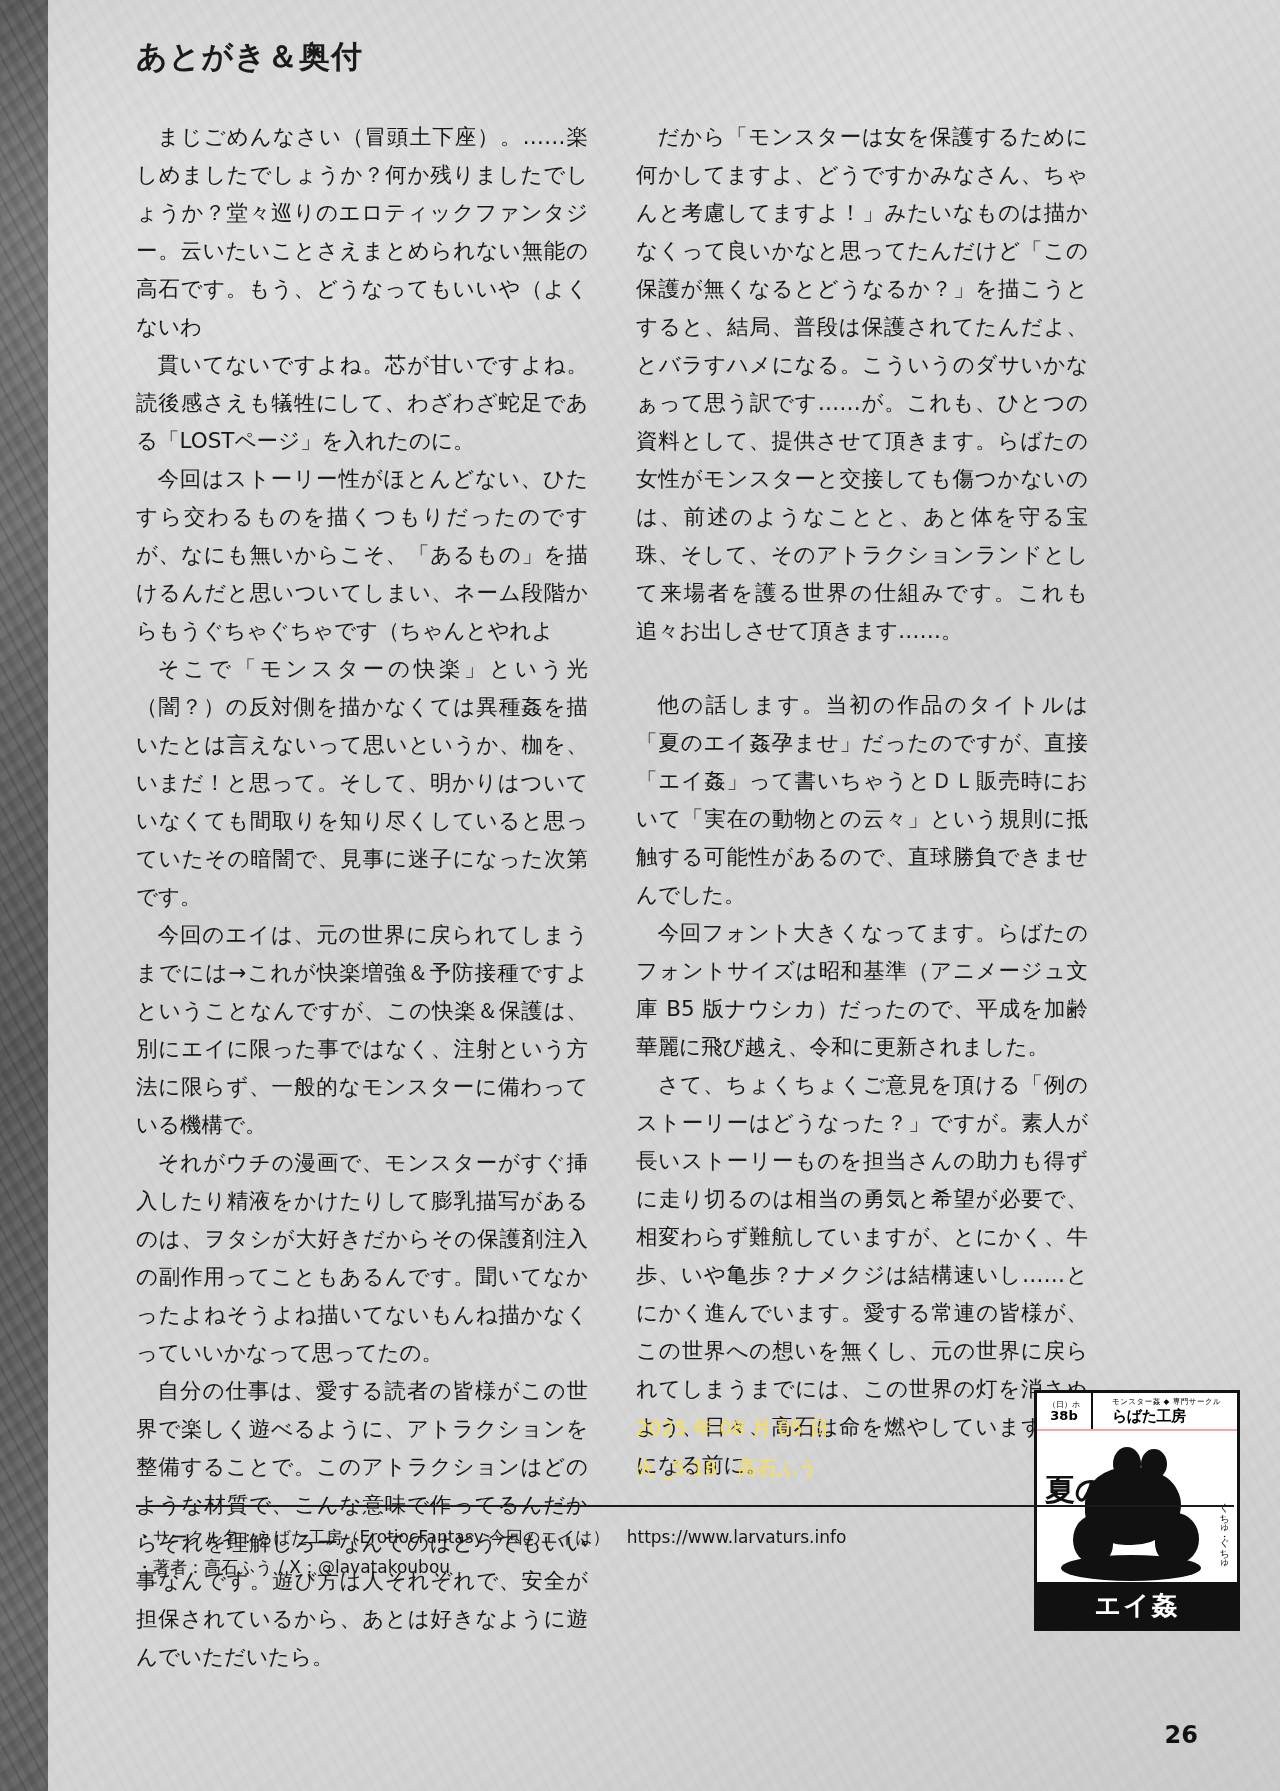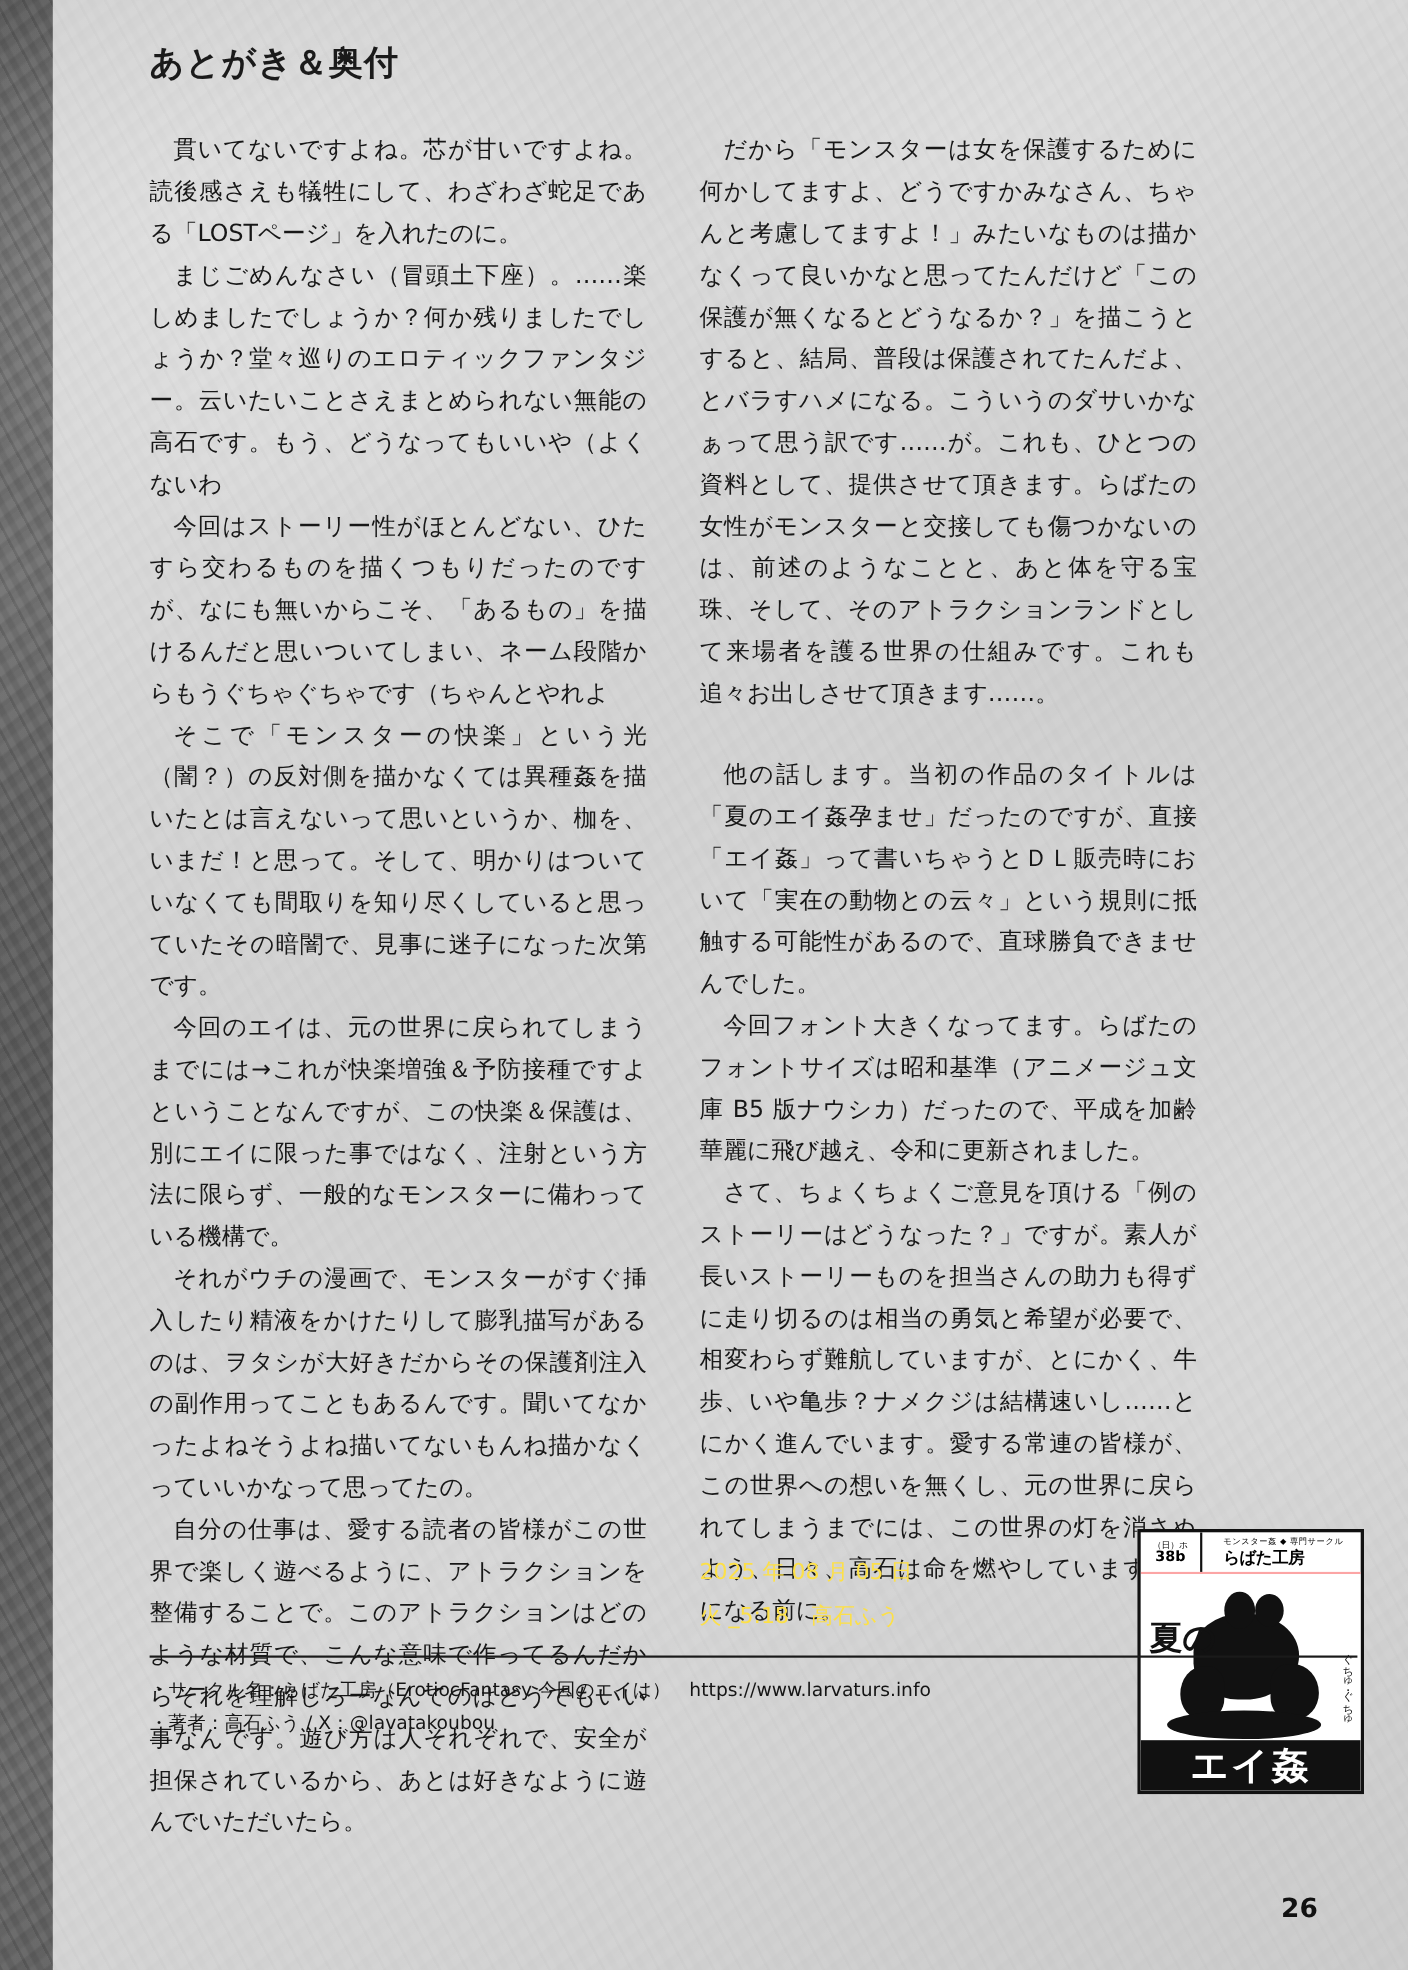--- a/index.html
+++ b/index.html
@@ -189,8 +189,8 @@
     <div class="hdr">あとがき＆奥付</div>
 
     <div class="col" id="col-left">
+      <p>まじごめんなさい（冒頭土下座）。……楽しめましたでしょうか？何か残りましたでしょうか？堂々巡りのエロティックファンタジー。云いたいことさえまとめられない無能の高石です。もう、どうなってもいいや（よくないわ</p>
       <p>貫いてないですよね。芯が甘いですよね。読後感さえも犠牲にして、わざわざ蛇足である「LOSTページ」を入れたのに。</p>
-      <p>まじごめんなさい（冒頭土下座）。……楽しめましたでしょうか？何か残りましたでしょうか？堂々巡りのエロティックファンタジー。云いたいことさえまとめられない無能の高石です。もう、どうなってもいいや（よくないわ</p>
       <p>今回はストーリー性がほとんどない、ひたすら交わるものを描くつもりだったのですが、なにも無いからこそ、「あるもの」を描けるんだと思いついてしまい、ネーム段階からもうぐちゃぐちゃです（ちゃんとやれよ</p>
       <p>そこで「モンスターの快楽」という光（闇？）の反対側を描かなくては異種姦を描いたとは言えないって思いというか、枷を、いまだ！と思って。そして、明かりはついていなくても間取りを知り尽くしていると思っていたその暗闇で、見事に迷子になった次第です。</p>
       <p>今回のエイは、元の世界に戻られてしまうまでには→これが快楽増強＆予防接種ですよということなんですが、この快楽＆保護は、別にエイに限った事ではなく、注射という方法に限らず、一般的なモンスターに備わっている機構で。</p>

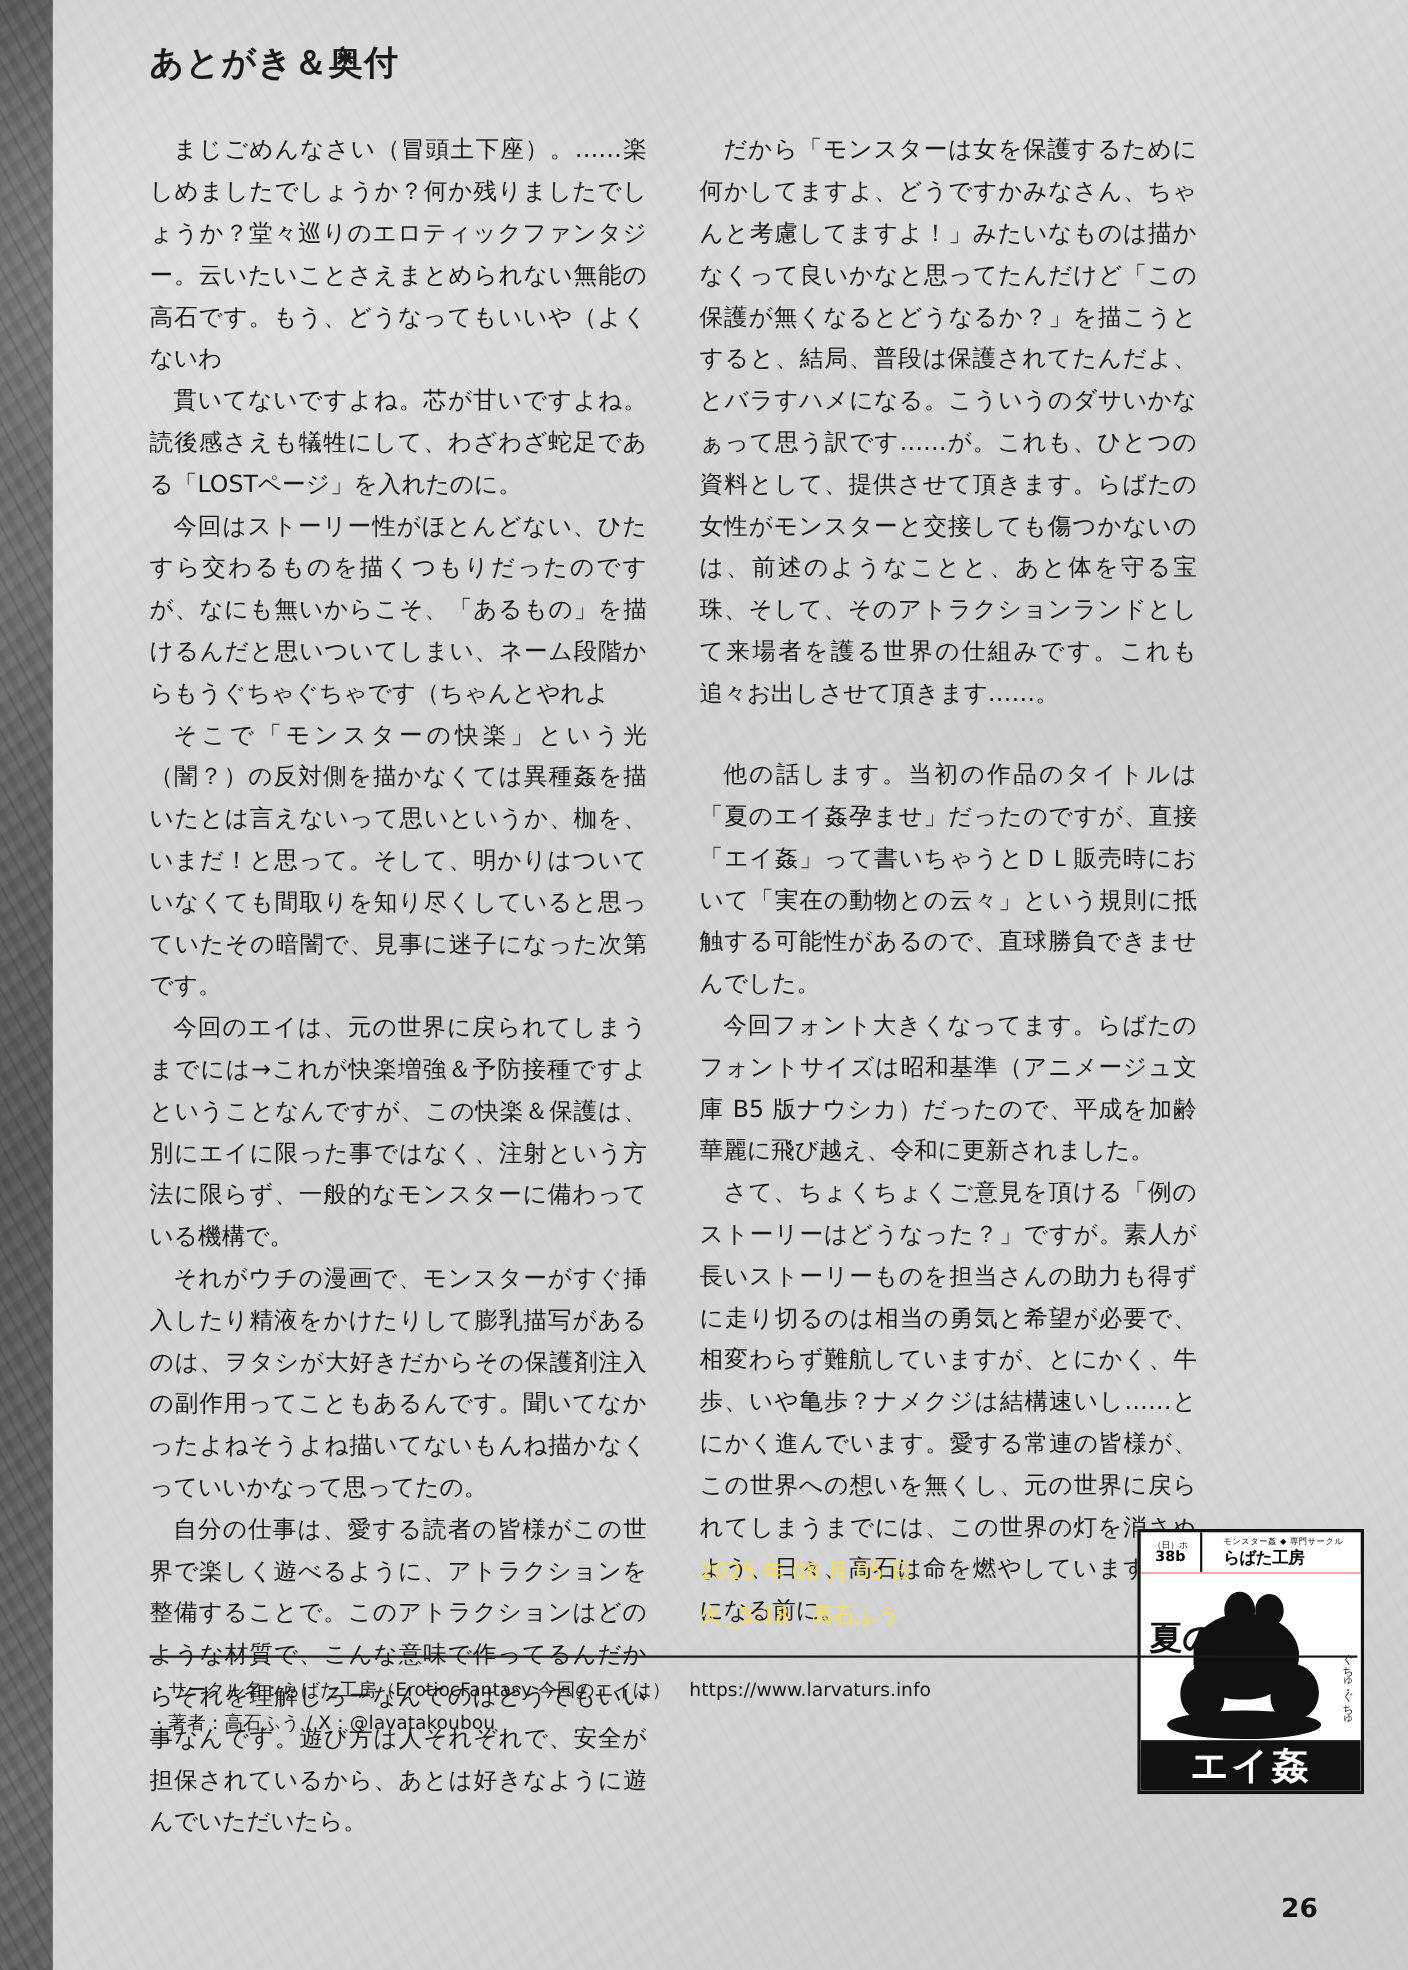--- a/index.html
+++ b/index.html
@@ -127,7 +127,7 @@
     display:flex; align-items:center; justify-content:center;
     font-family:"DejaVu Sans", sans-serif;
     font-weight:bold;
-    font-size:34px;
+    font-size:26px;
     letter-spacing:2px;
   }
   #logo-natsu {

